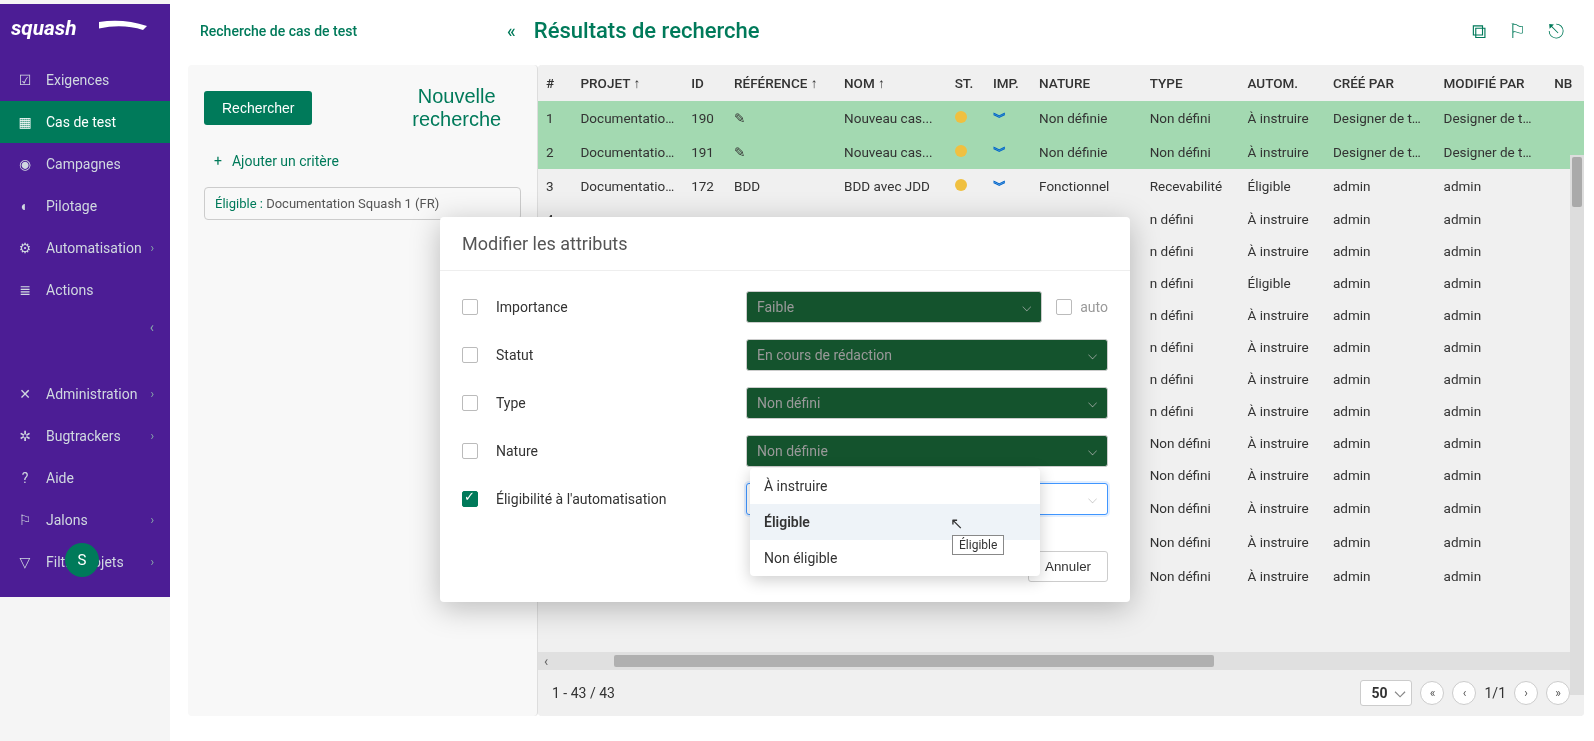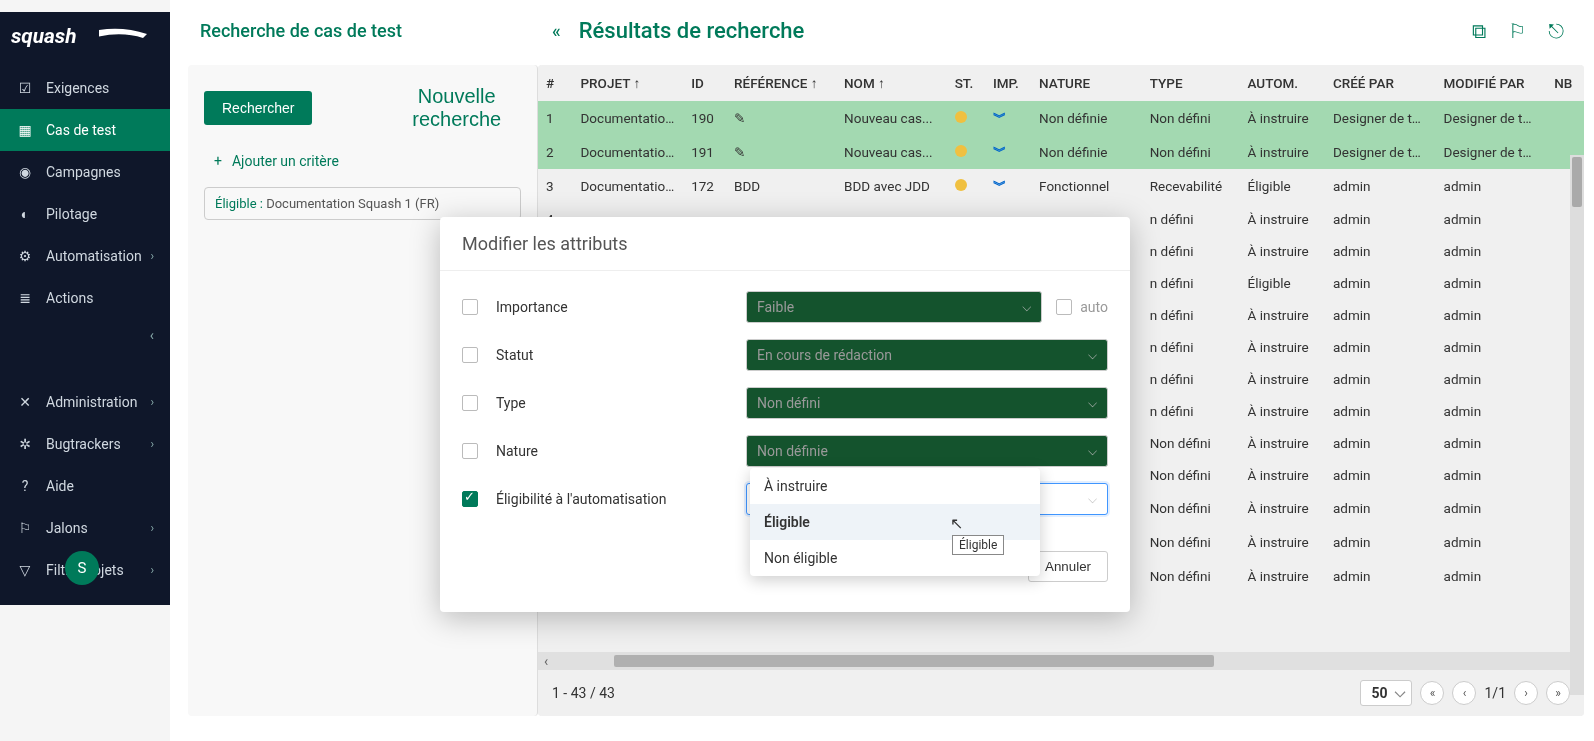--- a/index.html
+++ b/index.html
@@ -4,7 +4,7 @@
 <style>
 * { box-sizing: border-box; margin: 0; padding: 0; }
 body { font-family: -apple-system, BlinkMacSystemFont, "Segoe UI", Roboto, sans-serif; font-size: 14px; color: #333; background: #f5f5f5; overflow: hidden; width: 1594px; height: 741px; position: relative; }
-.sidebar { position: absolute; left: 0; top: 12px; width: 170px; height: 593px; background: #0f172a; color: #d0d8e0; }
+.sidebar { position: absolute; left: 0; top: 4px; width: 170px; height: 593px; background: #4c1d95; color: #d0d8e0; }
 .logo { padding: 10px 8px; }
 .logo svg { width: 150px; height: 32px; }
 .nav-item { display: flex; align-items: center; padding: 12px 16px; cursor: pointer; font-size: 14px; }

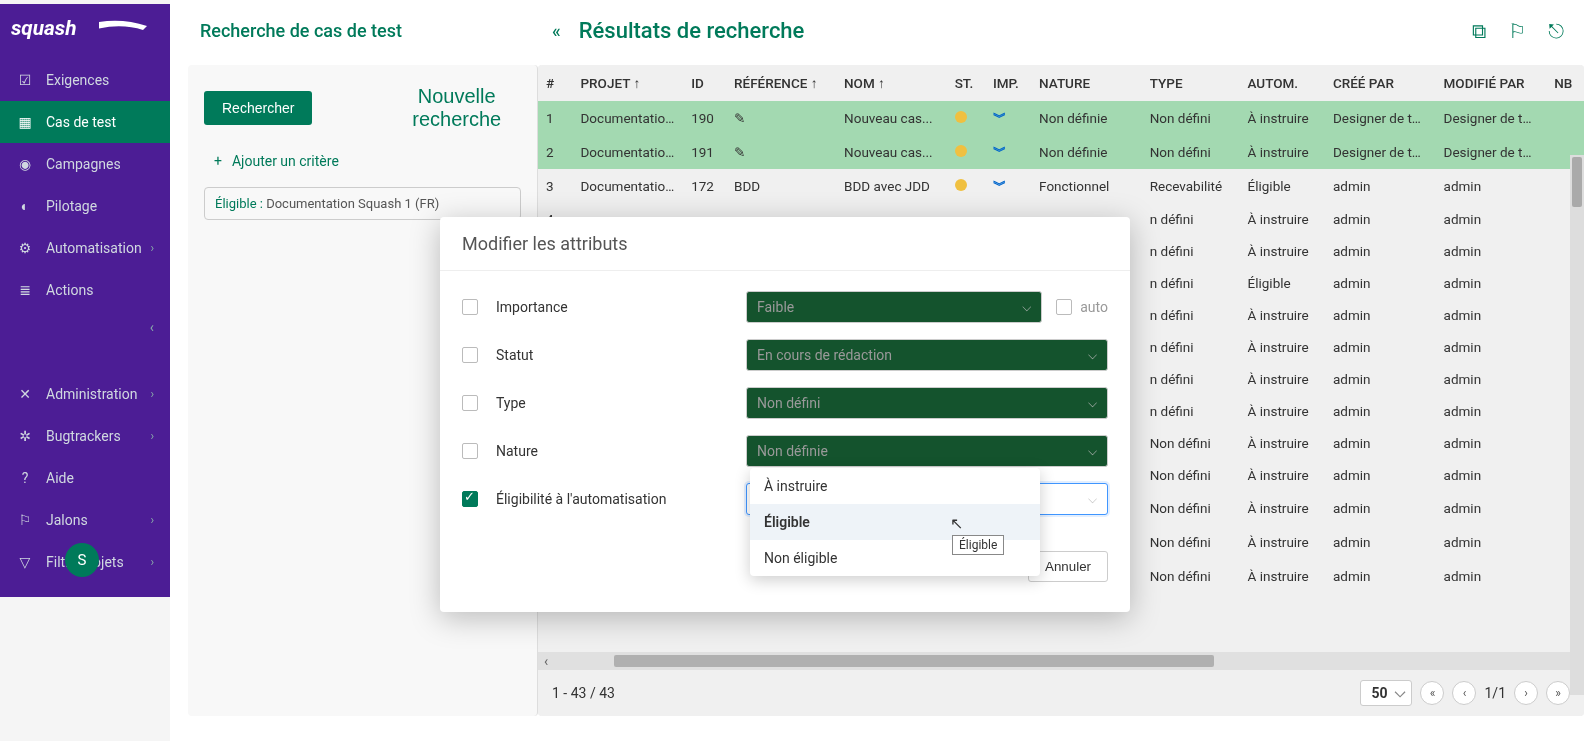--- a/index.html
+++ b/index.html
@@ -16,7 +16,7 @@
 .avatar { position: absolute; bottom: 20px; left: 65px; width: 34px; height: 34px; border-radius: 50%; background: #007a5a; color: #fff; display: flex; align-items: center; justify-content: center; font-size: 15px; }
 .main { position: absolute; left: 170px; top: 0; right: 0; height: 741px; background: #fff; }
 .header { display: flex; align-items: center; padding: 18px 30px 12px; }
-.header-title { color: #007a5a; font-size: 18px; font-weight: 500; }
+.header-title { color: #007a5a; font-size: 14px; font-weight: 500; }
 .header-results { color: #007a5a; font-size: 22px; font-weight: 500; margin-left: 150px; display: flex; align-items: center; }
 .header-results .back-icon { margin-right: 18px; font-size: 18px; cursor: pointer; }
 .header-actions { margin-left: auto; display: flex; gap: 22px; color: #007a5a; }

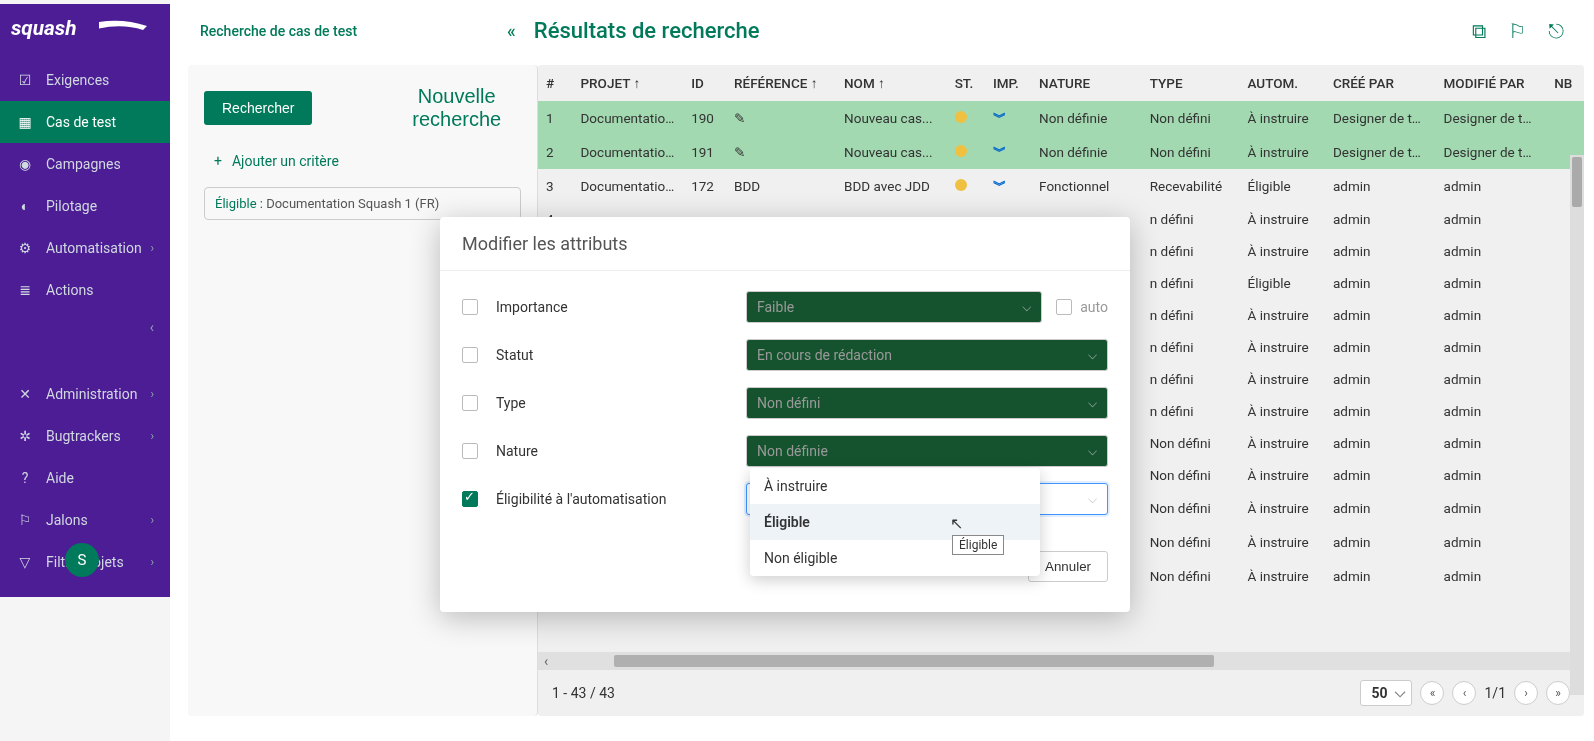--- a/index.html
+++ b/index.html
@@ -64,7 +64,7 @@
 .attr-select .chev-d { color: #bbb; font-size: 12px; }
 .auto-chk { display: flex; align-items: center; margin-left: 14px; color: #999; }
 .auto-chk .chk { margin-right: 8px; }
-.modal-footer { display: flex; justify-content: flex-end; padding: 0 22px 30px; }
+.modal-footer { display: flex; justify-content: flex-end; padding: 0 22px 20px; }
 .btn-cancel { border: 1px solid #ccc; background: #fff; padding: 7px 16px; border-radius: 3px; cursor: pointer; color: #333; }
 .dropdown { position: absolute; left: 750px; top: 468px; width: 290px; background: #fff; border-radius: 4px; box-shadow: 0 4px 16px rgba(0,0,0,0.2); z-index: 20; }
 .dd-item { padding: 10px 14px; cursor: pointer; color: #333; }

